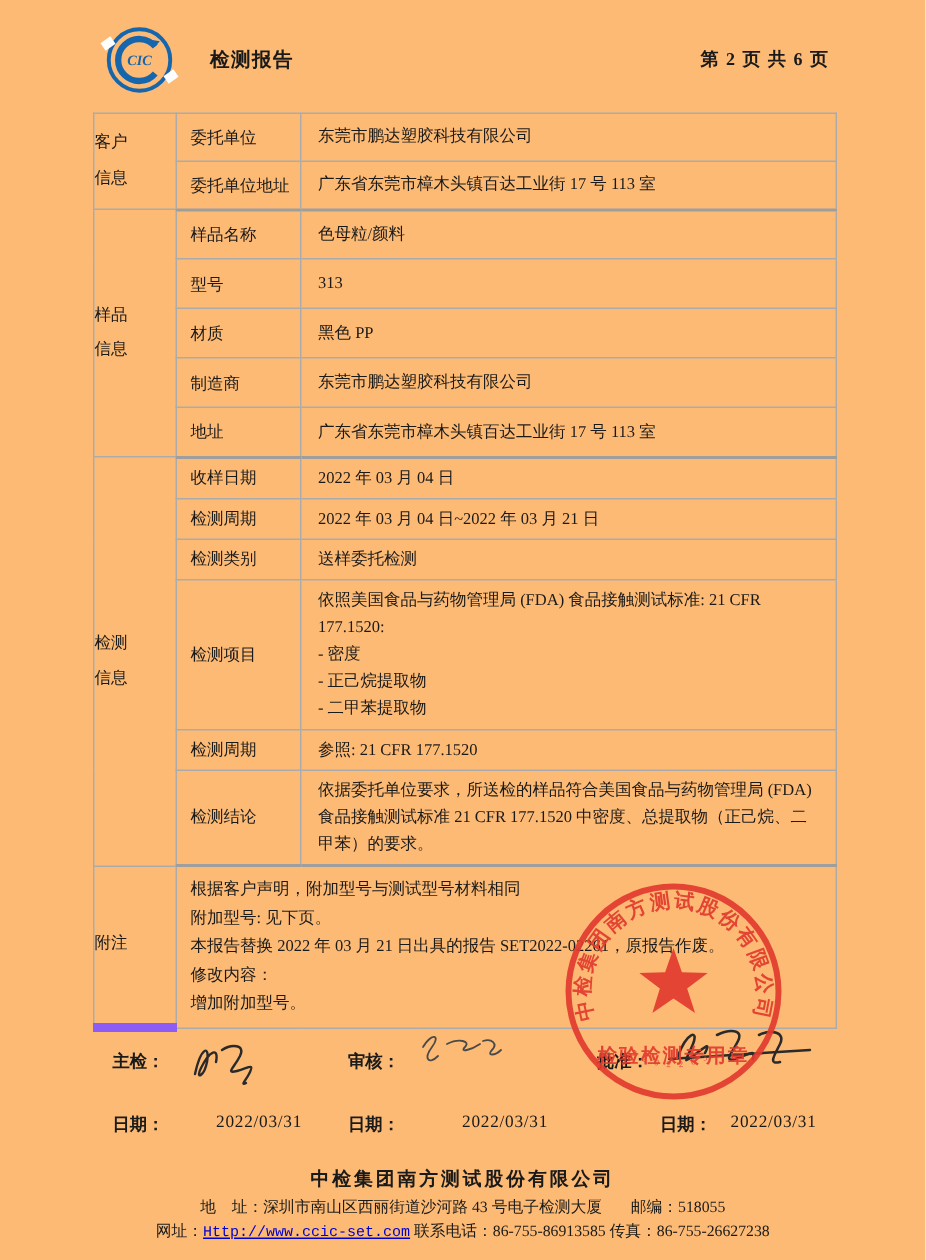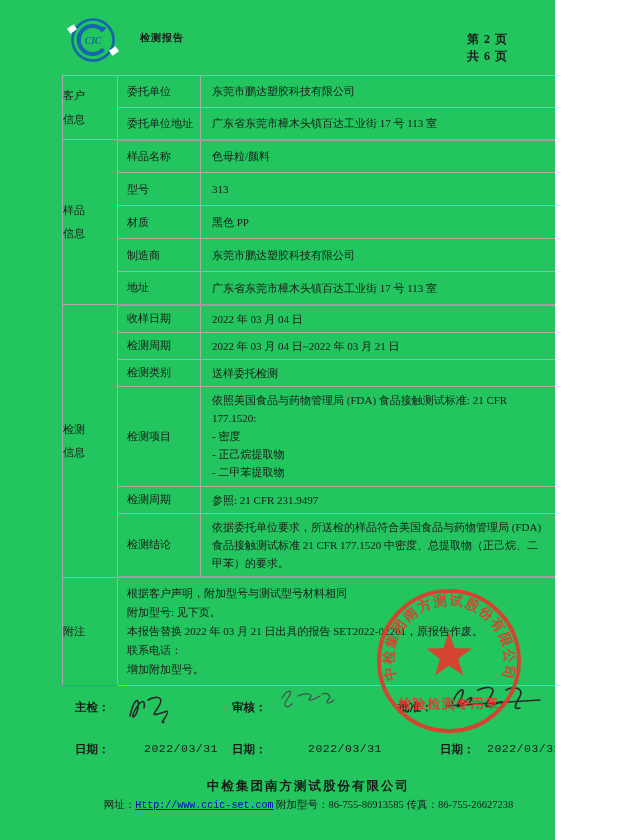--- a/index.html
+++ b/index.html
@@ -11,8 +11,8 @@
   }
   .page {
     position:relative;
-    width:555px; height:840px;
-    background:#22c55e;
+    width:617px; height:840px;
+    background:#fdba74;
     overflow:hidden;
   }
 

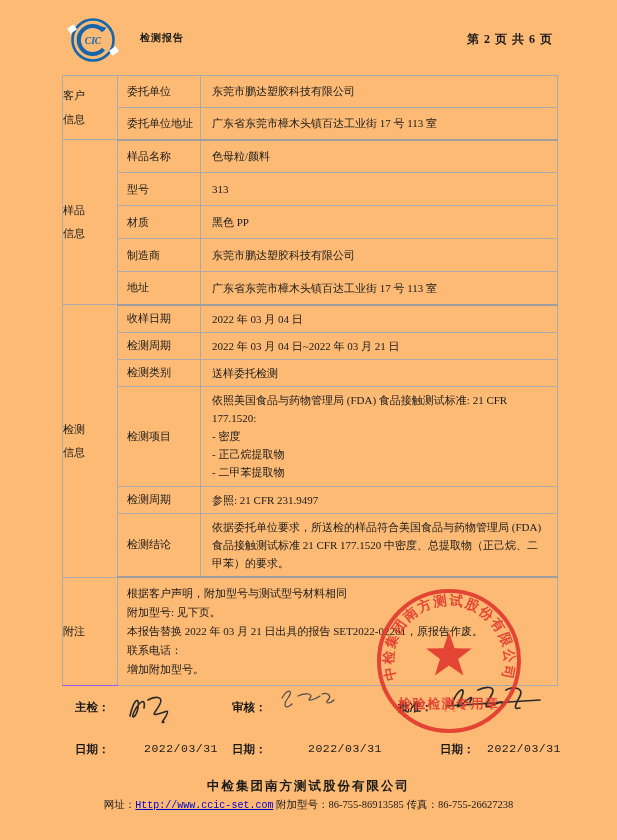--- a/index.html
+++ b/index.html
@@ -19,7 +19,7 @@
   
   .hdr { position:absolute; top:14px; left:62px; right:40px; height:52px; }
   .logo { position:absolute; left:0; top:2px; }
-  .hdr-title { position:absolute; left:78px; top:17px; font-weight:bold; font-size:10px; letter-spacing:1px; }
+  .hdr-title { position:absolute; left:78px; top:17px; font-weight:bold; font-size:13px; letter-spacing:1px; }
   .hdr-no { position:absolute; left:174px; top:17px; font-weight:bold; font-size:12px; }
   .hdr-page { position:absolute; left:405px; top:17px; font-weight:bold; font-size:12px; letter-spacing:1px; }
 

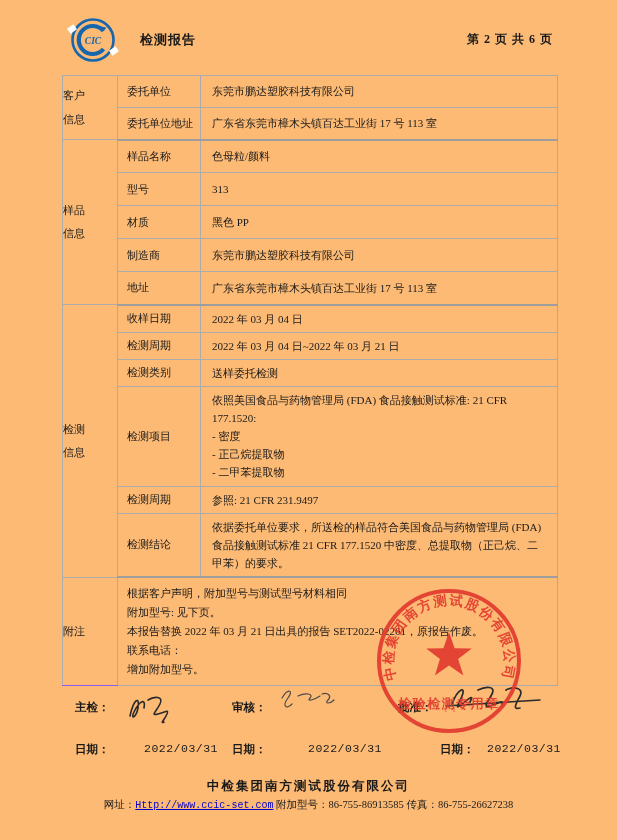--- a/index.html
+++ b/index.html
@@ -153,7 +153,7 @@
     </tr>
     <tr class="h22">
       <td class="flabel">检测周期</td>
-      <td class="fvalue">参照: 21 CFR 231.9497</td>
+      <td class="fvalue">参照: 21 CFR 177.1520</td>
     </tr>
     <tr class="h50 sec-end">
       <td class="flabel">检测结论</td>

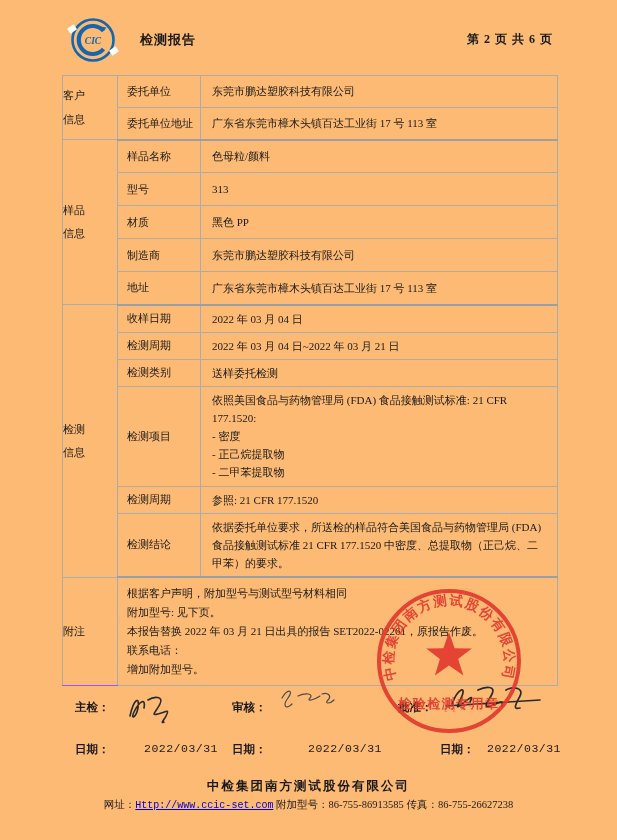--- a/index.html
+++ b/index.html
@@ -161,7 +161,7 @@
     </tr>
 
     <tr class="hnote">
-      <th class="sec" style="border-bottom:1px solid #8b5cf6;">附注</th>
+      <th class="sec" style="border-bottom:6px solid #8b5cf6;">附注</th>
       <td class="note-cell" colspan="2">
         <span class="vline">根据客户声明，附加型号与测试型号材料相同</span>
         <span class="vline">附加型号: 见下页。</span>

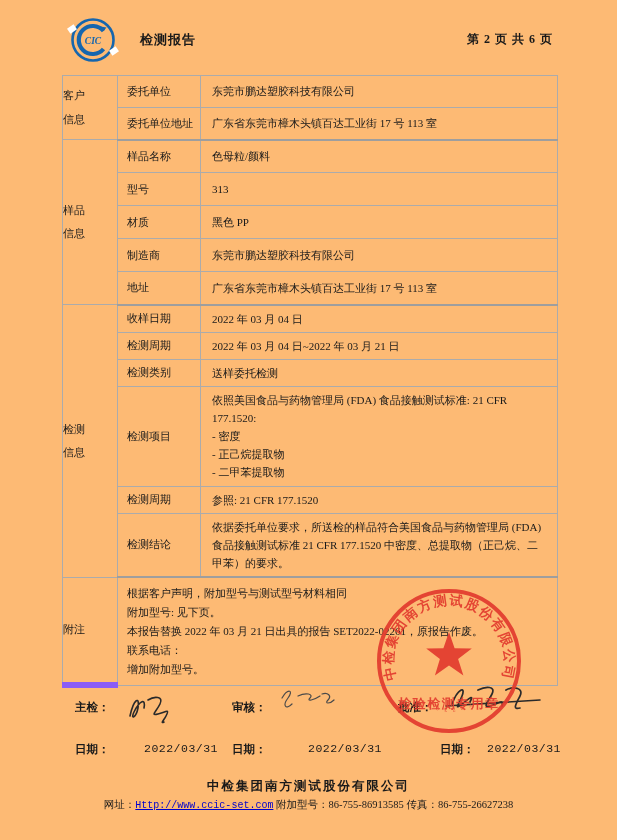--- a/index.html
+++ b/index.html
@@ -166,7 +166,7 @@
         <span class="vline">根据客户声明，附加型号与测试型号材料相同</span>
         <span class="vline">附加型号: 见下页。</span>
         <span class="vline">本报告替换 2022 年 03 月 21 日出具的报告 SET2022-02261，原报告作废。</span>
-        <span class="vline">联系电话：</span>
+        <span class="vline">修改内容：</span>
         <span class="vline">增加附加型号。</span>
       </td>
     </tr>

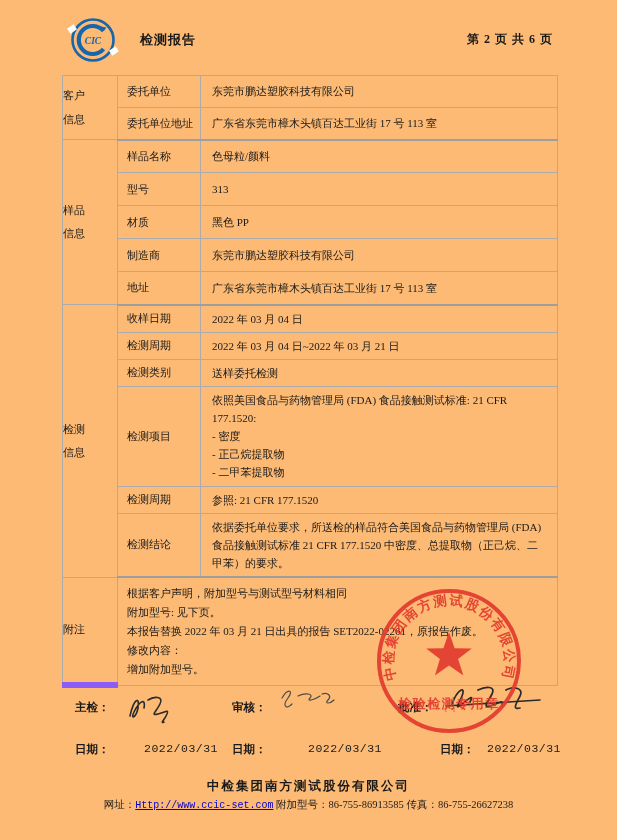--- a/index.html
+++ b/index.html
@@ -60,7 +60,7 @@
   .sig-row { position:absolute; left:0; top:688px; width:617px; height:40px; font-size:11.5px; }
   .sig-label { position:absolute; top:12px; font-weight:bold; }
   .sig-img { position:absolute; }
-  .date-row { position:absolute; left:0; top:742px; width:617px; height:20px; font-size:11.5px;font-family:Liberation Mono, monospace; }
+  .date-row { position:absolute; left:0; top:742px; width:617px; height:20px; font-size:11.5px; }
   .date-label { position:absolute; font-weight:bold; }
   .date-val { position:absolute; letter-spacing:.5px; }
 

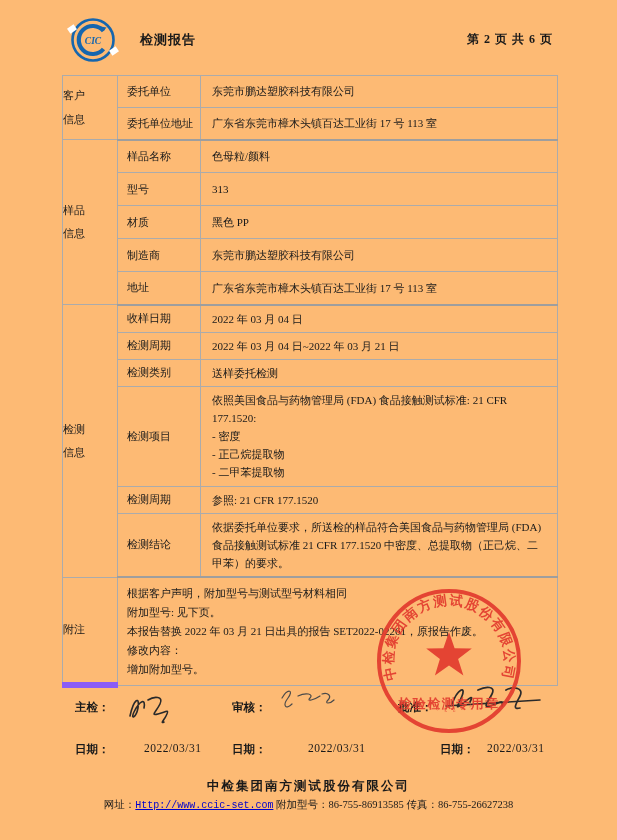--- a/index.html
+++ b/index.html
@@ -217,6 +217,11 @@
   <div class="footer">
     <div class="f-company">中检集团南方测试股份有限公司</div>
     <div class="f-line">
+      <span>地　址：</span><span>深圳市南山区西丽街道沙河路 43 号电子检测大厦</span>
+      <span style="display:inline-block;width:14px;"></span>
+      <span>邮编：</span><span>518055</span>
+    </div>
+    <div class="f-line">
       <span>网址：</span><a href="#" class="f-link">Http://www.ccic-set.com</a>
       <span>附加型号：</span><span>86-755-86913585</span>
       <span>传真：</span><span>86-755-26627238</span>

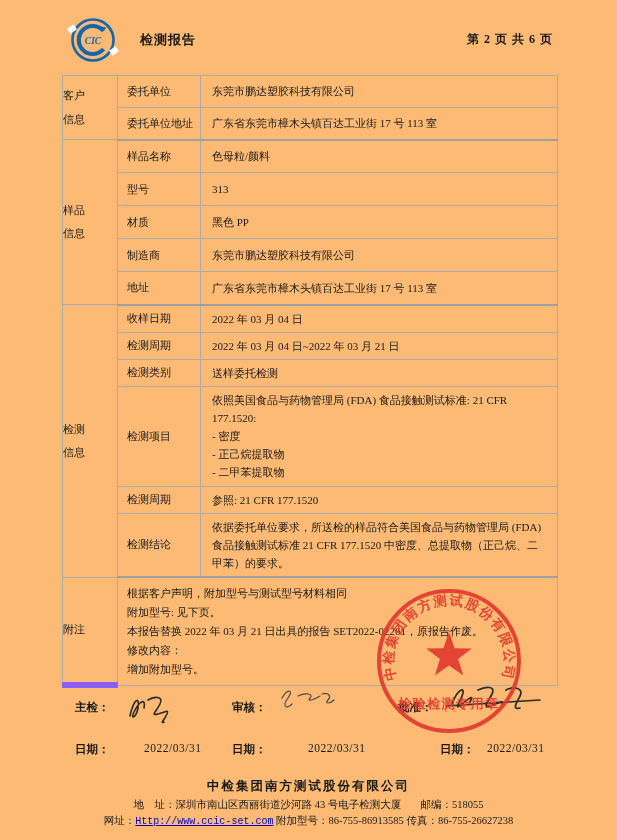--- a/index.html
+++ b/index.html
@@ -223,7 +223,7 @@
     </div>
     <div class="f-line">
       <span>网址：</span><a href="#" class="f-link">Http://www.ccic-set.com</a>
-      <span>附加型号：</span><span>86-755-86913585</span>
+      <span>联系电话：</span><span>86-755-86913585</span>
       <span>传真：</span><span>86-755-26627238</span>
     </div>
   </div>

